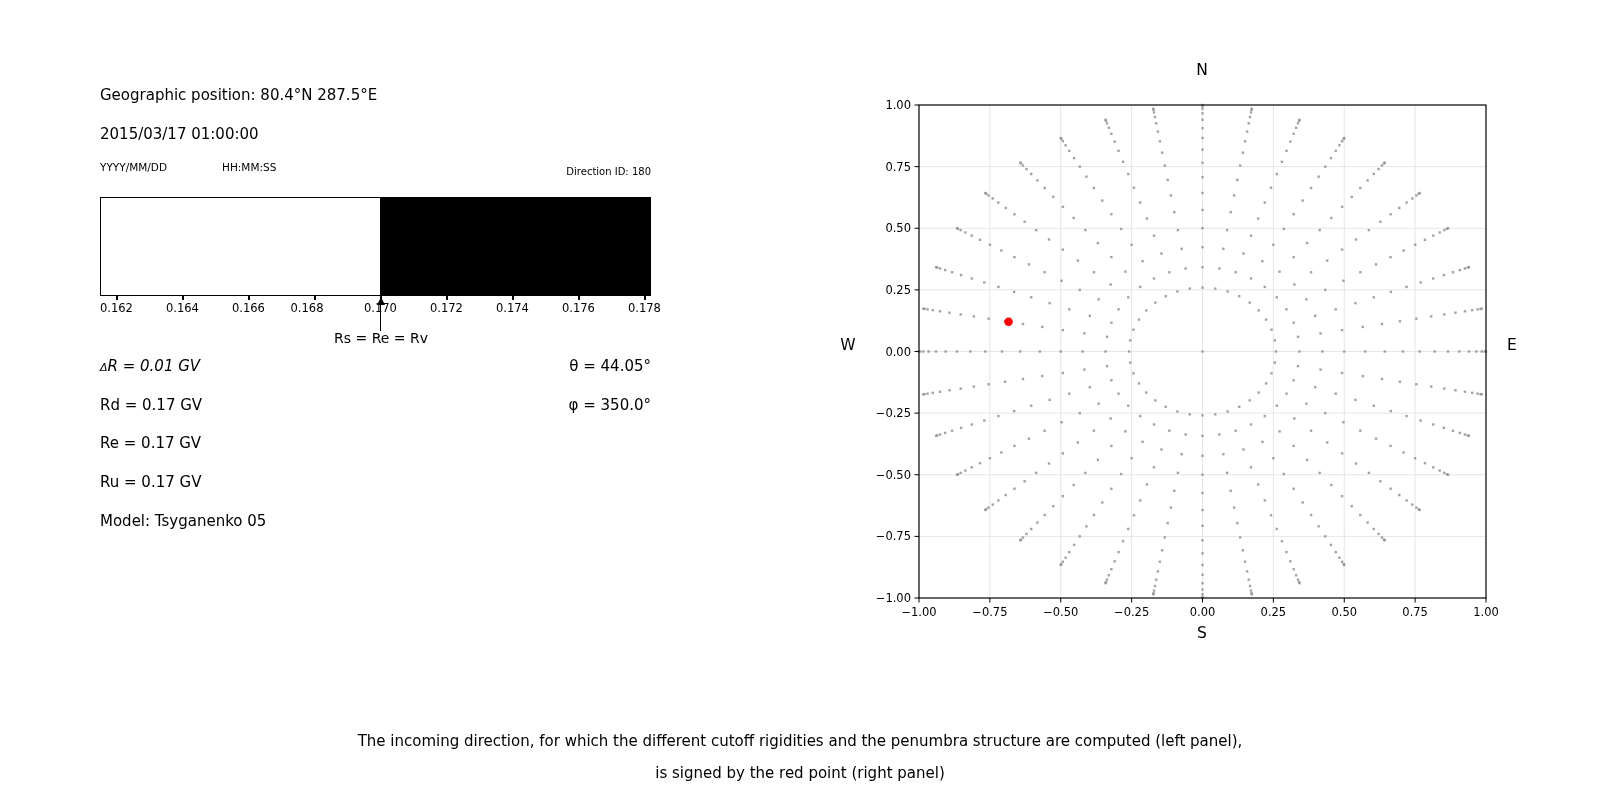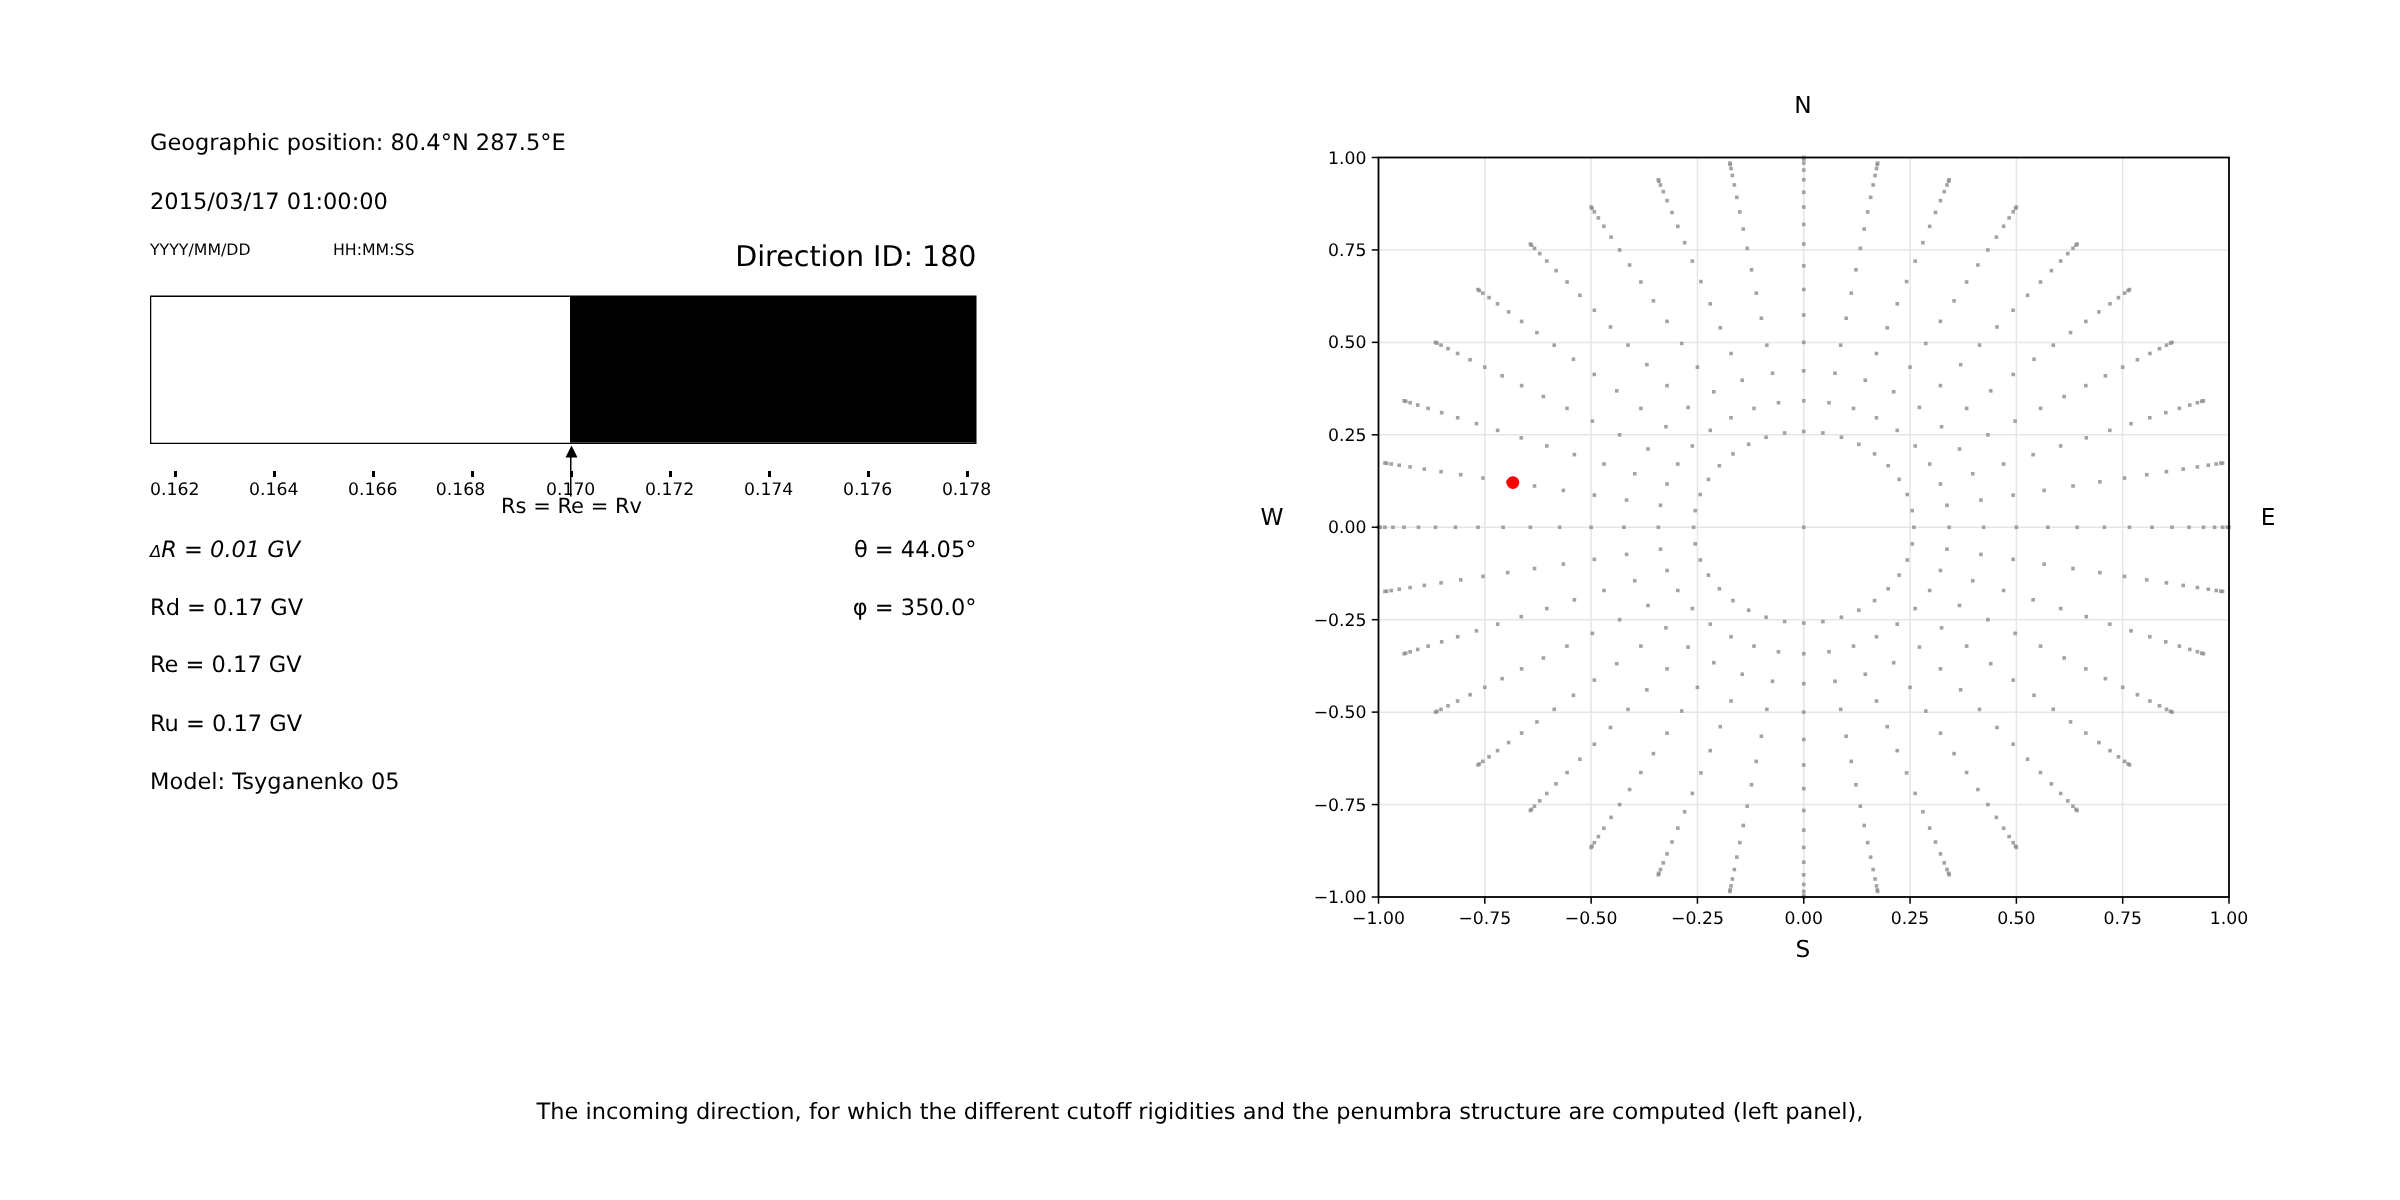--- a/index.html
+++ b/index.html
@@ -37,7 +37,7 @@
   <div class="abs txt-small" style="left:100px;top:161px;">YYYY/MM/DD</div>
   <div class="abs txt-small" style="left:222px;top:161px;">HH:MM:SS</div>
 
-  <div class="abs txt-main right-al" style="right:949px;top:162px;font-size:19px;">Direction ID: 180</div>
+  <div class="abs txt-main right-al" style="right:949px;top:162px;font-size:10px;">Direction ID: 180</div>
 
   <div class="abs bar-box" id="bar-box">
       <div class="bar-band" style="left: 0px; width: 279.228px; background: rgb(255, 255, 255);"></div>

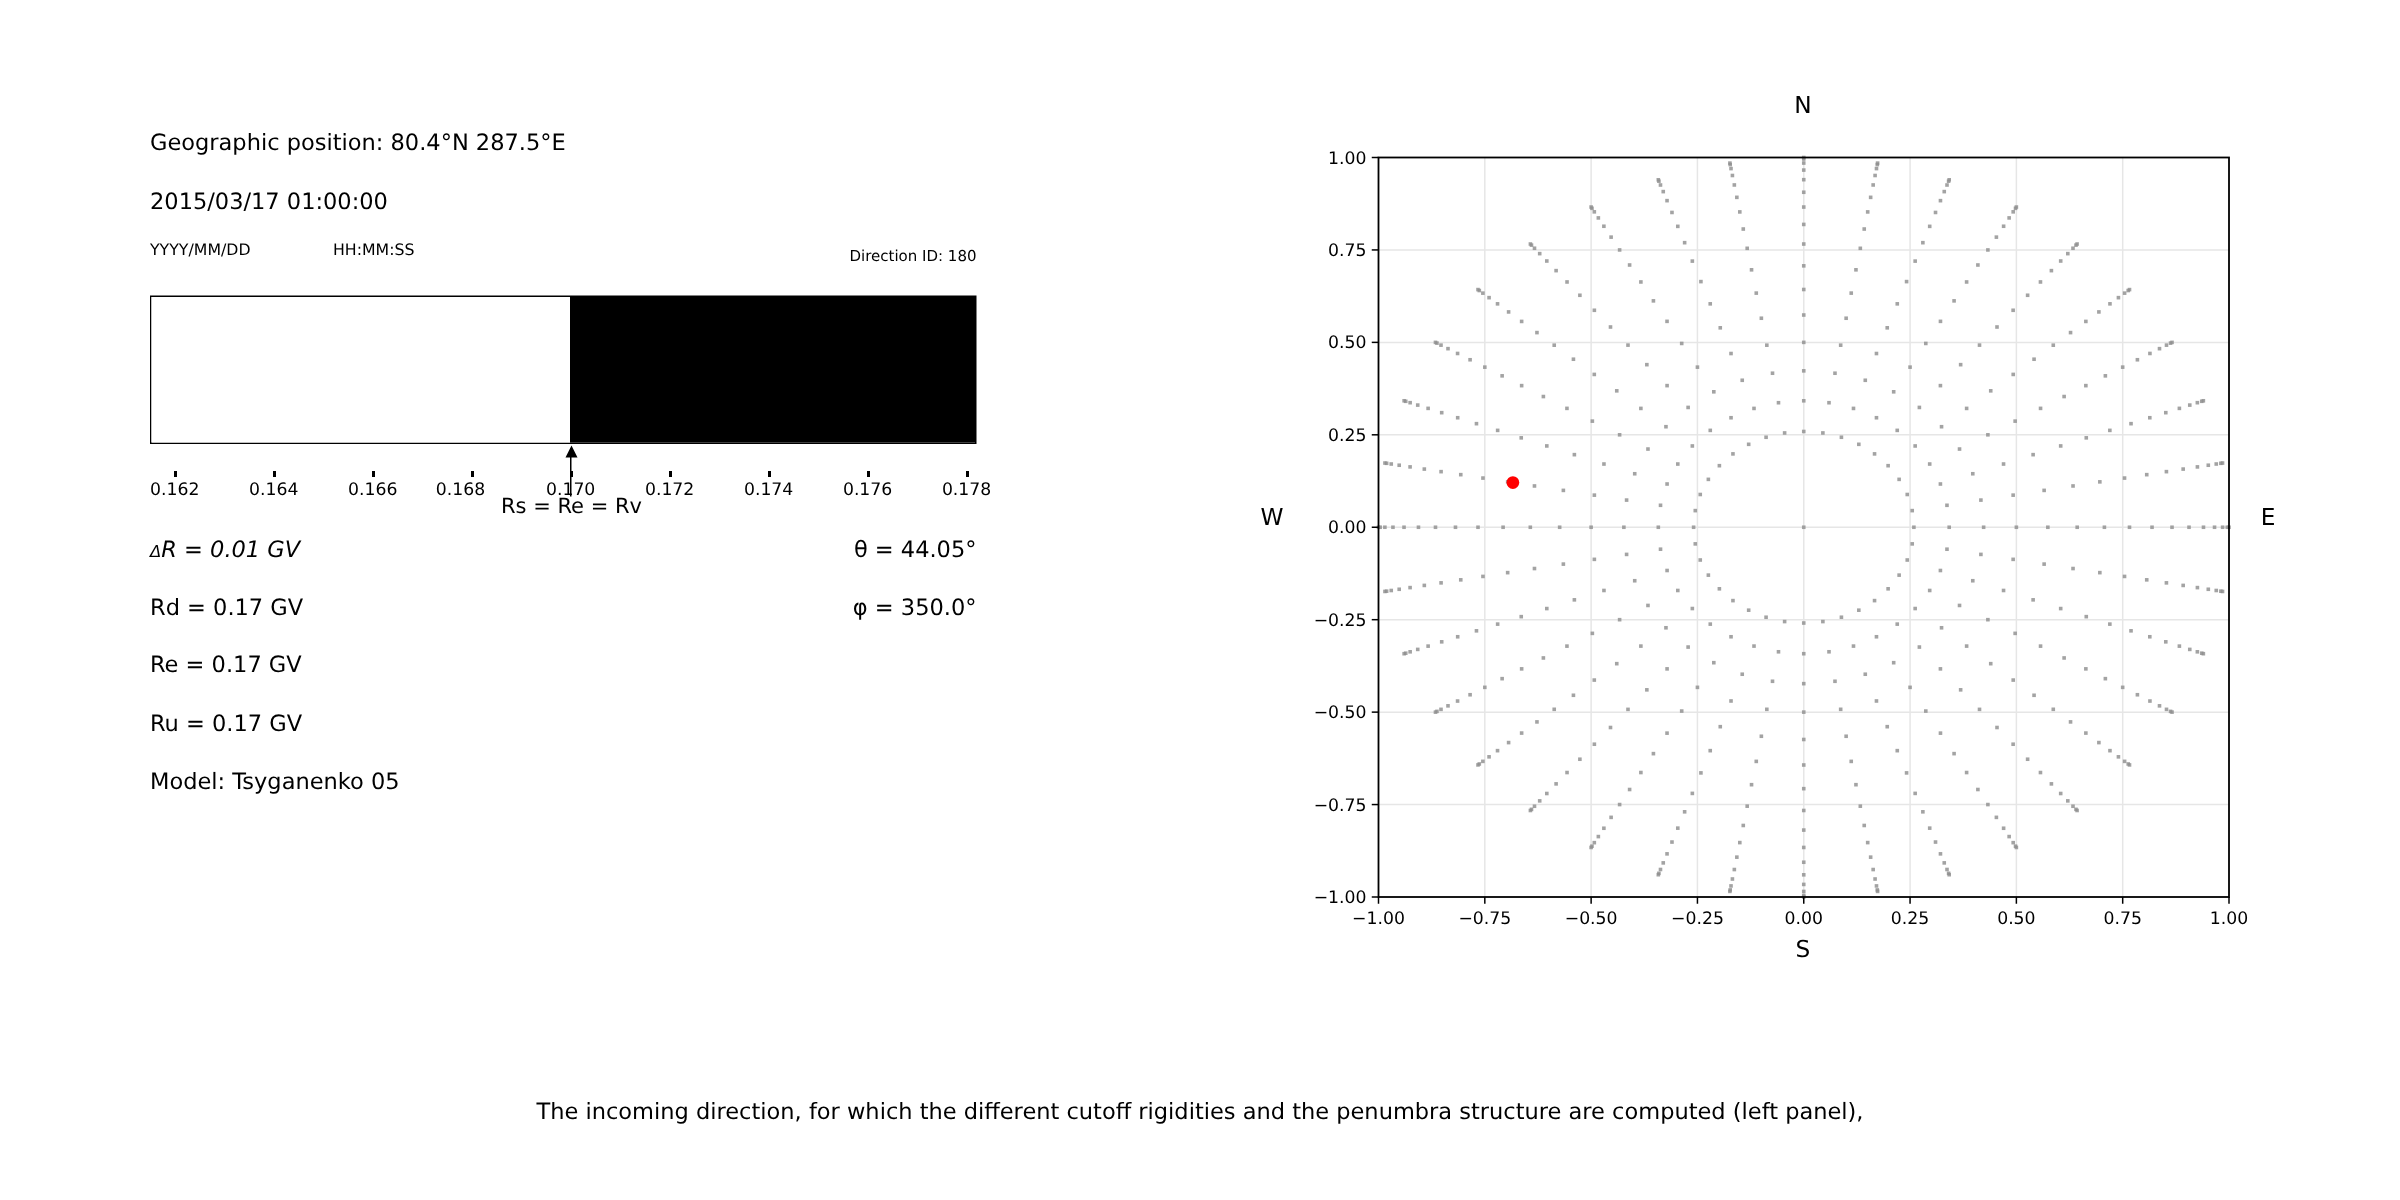--- a/index.html
+++ b/index.html
@@ -43,7 +43,7 @@
       <div class="bar-band" style="left: 0px; width: 279.228px; background: rgb(255, 255, 255);"></div>
       <div class="bar-band" style="left: 279.228px; width: 269.372px; background: rgb(0, 0, 0);"></div>
     </div>
-  <div class="abs" style="left:100px;top:296px;width:551px;height:22px;margin-top:18px;" id="bar-axis">
+  <div class="abs" style="left:100px;top:296px;width:551px;height:22px;" id="bar-axis">
       <div class="bar-tickmark" style="left: 16.497px;"></div>
       <div class="bar-ticklabel" style="left: 16.497px;">0.162</div>
       <div class="bar-tickmark" style="left: 82.485px;"></div>

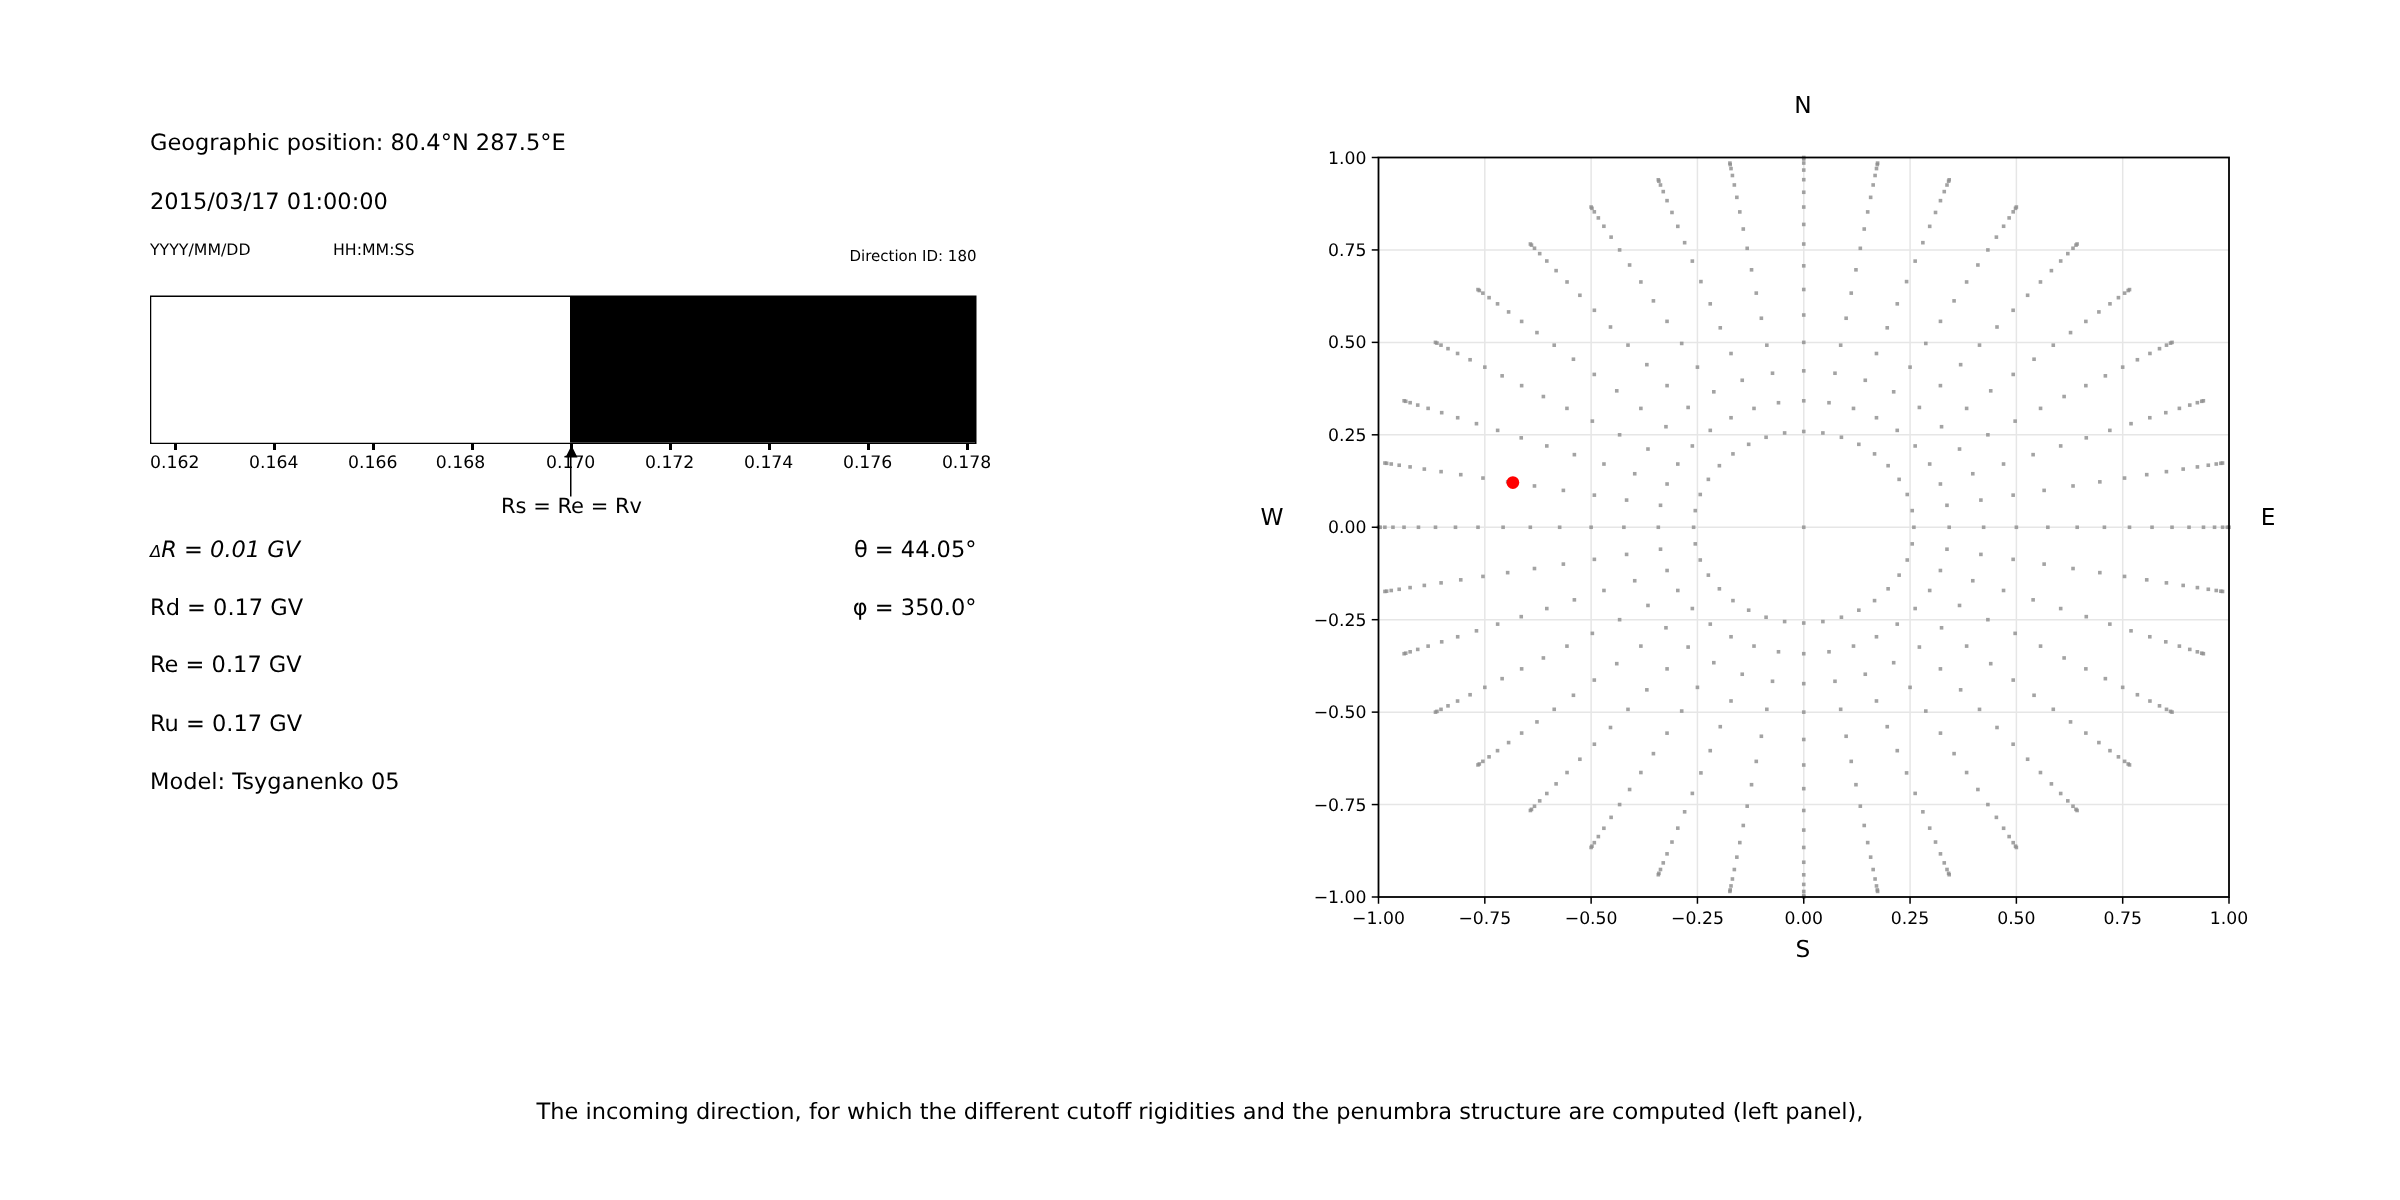--- a/index.html
+++ b/index.html
@@ -714,6 +714,7 @@
   <div class="abs compass" style="left:1492px;top:336px;">E</div>
 
   <div class="abs caption-line" style="top:688px;">The incoming direction, for which the different cutoff rigidities and the penumbra structure are computed (left panel),</div>
+  <div class="abs caption-line" style="top:720px;">is signed by the red point (right panel)</div>
   <div class="abs caption-line" style="top:755px;font-size:10.5px;text-decoration:underline;">IEP SAS</div>
 
 </div>

